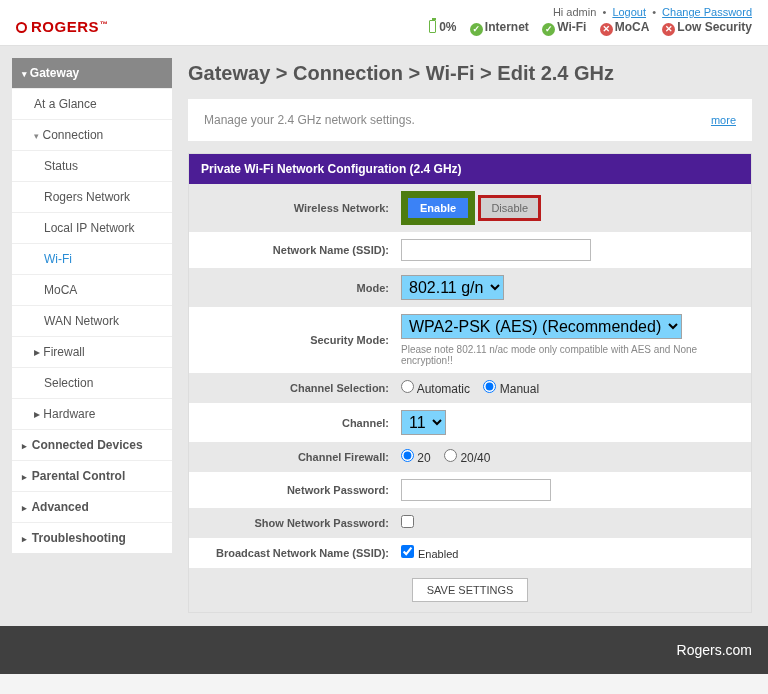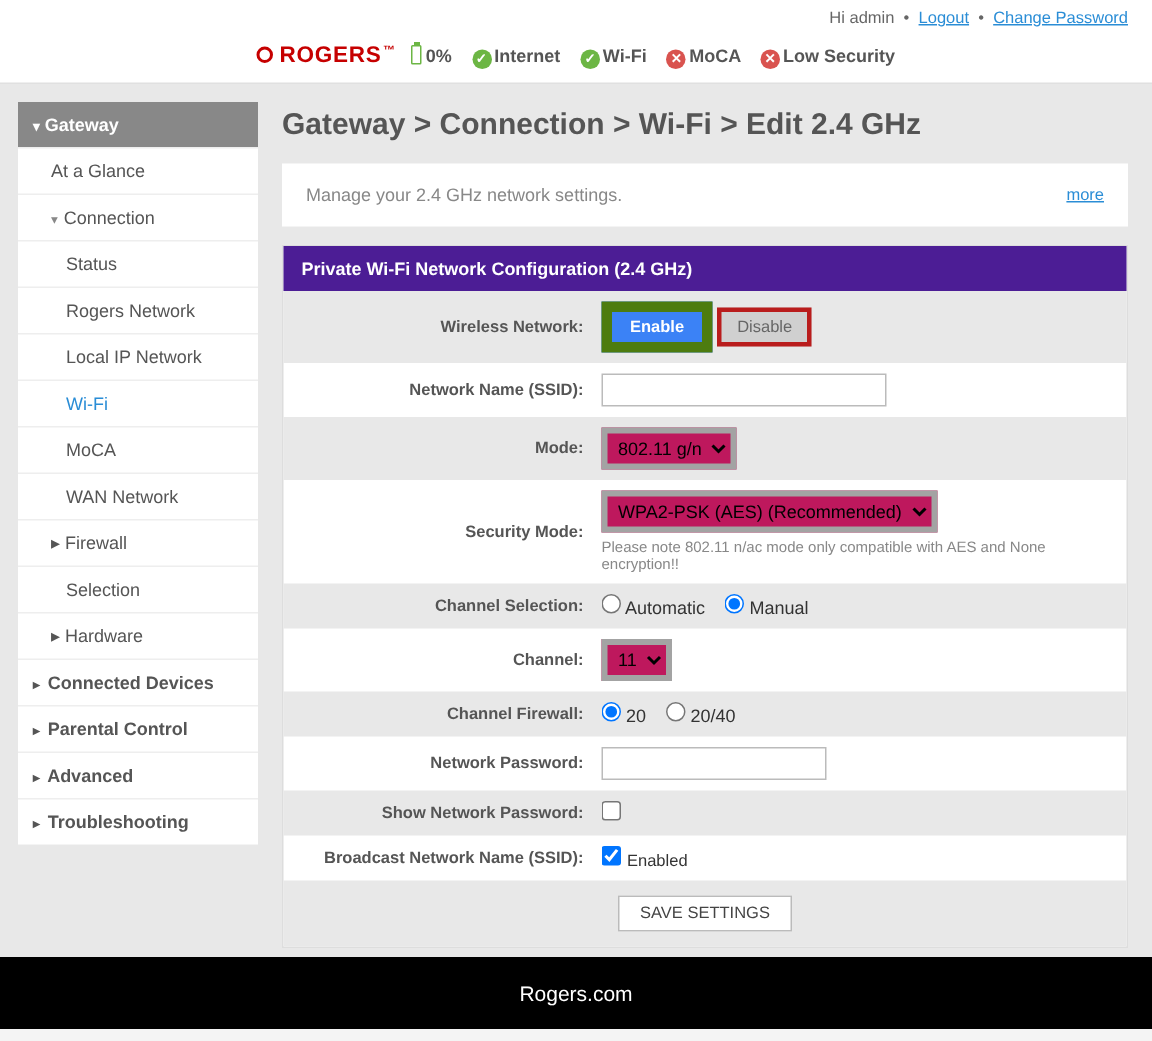--- a/index.html
+++ b/index.html
@@ -9,7 +9,7 @@
 .header { background: #fff; padding: 6px 16px 10px; border-bottom: 1px solid #e0e0e0; }
 .header-top { text-align: right; font-size: 11px; color: #666; }
 .header-top a { color: #2a8dd6; }
-.header-main { display: flex; justify-content: center; align-items: center; margin-top: 10px; }
+.header-main { display: flex; justify-content: space-between; align-items: center; margin-top: 0; }
 .logo { font-weight: bold; color: #c60000; font-size: 15px; letter-spacing: 0.5px; }
 .logo .circ { display: inline-block; width: 11px; height: 11px; border: 2px solid #c60000; border-radius: 50%; margin-right: 4px; position: relative; top: 1px; }
 .logo .tm { font-size: 8px; position: relative; top: -5px; margin-left: 1px; }

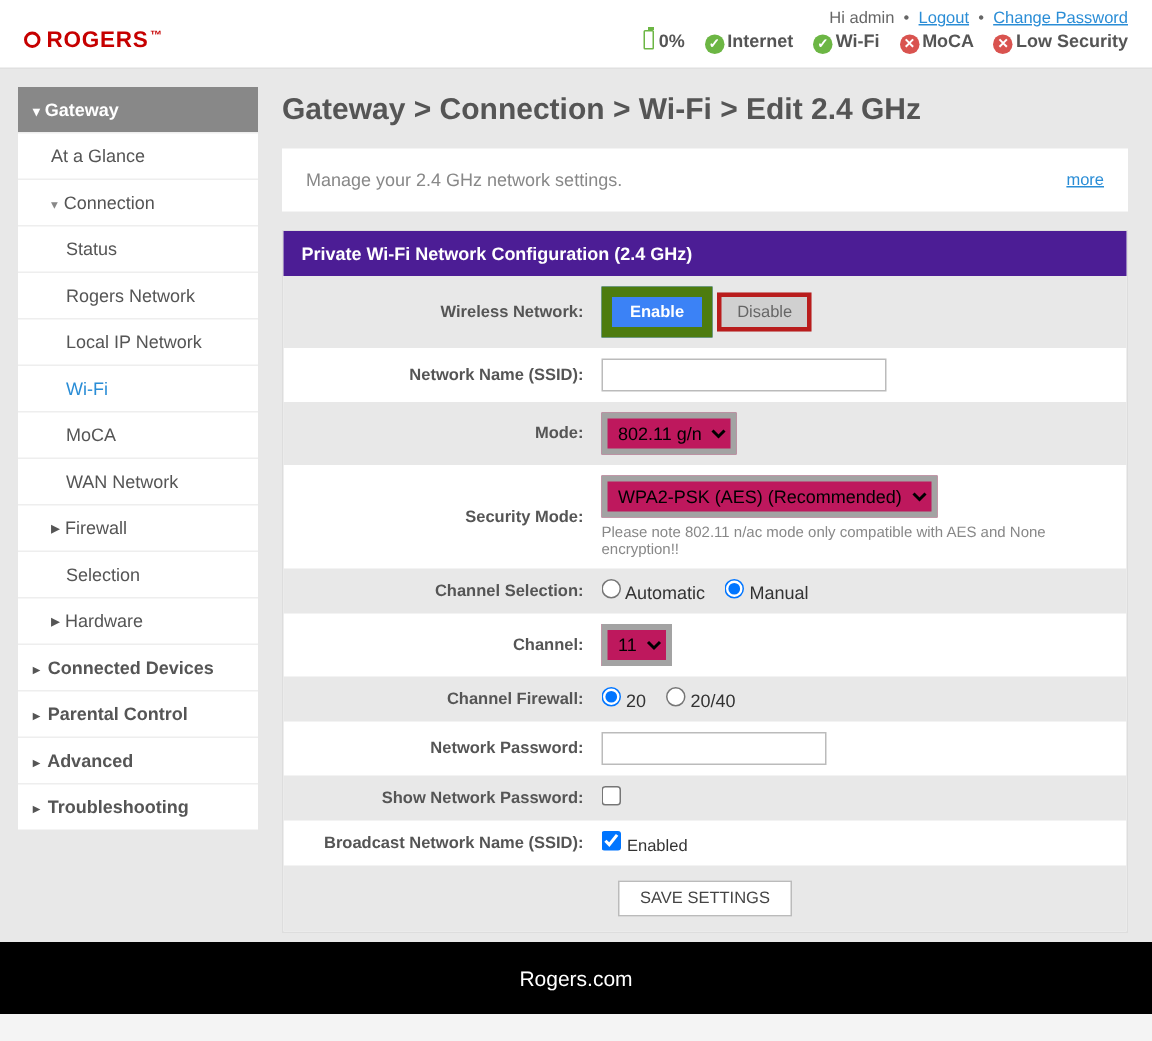--- a/index.html
+++ b/index.html
@@ -47,7 +47,7 @@
 .btn-enable { background: #3b82f6; color: #fff; border: 7px solid #4d7c0f; padding: 4px 12px; font-size: 11px; cursor: pointer; font-weight: bold; }
 .btn-disable { background: #d0d0d0; color: #666; border: 3px solid #b91c1c; padding: 4px 10px; font-size: 11px; cursor: pointer; }
 input[type=text], input[type=password] { border: 1px solid #bbb; padding: 3px 5px; font-size: 12px; }
-select { border: 4px solid #a3a3a3; padding: 2px 3px; font-size: 12px; background: #be185d; }
+select { border: 1px solid #a3a3a3; padding: 2px 3px; font-size: 16px; background: #7dd3fc; }
 .note { font-size: 10px; color: #888; margin-top: 5px; }
 .save-row { text-align: center; padding: 10px; background: #e8e8e8; }
 .btn-save { background: #fff; border: 1px solid #bbb; padding: 5px 14px; font-size: 11px; color: #444; cursor: pointer; }

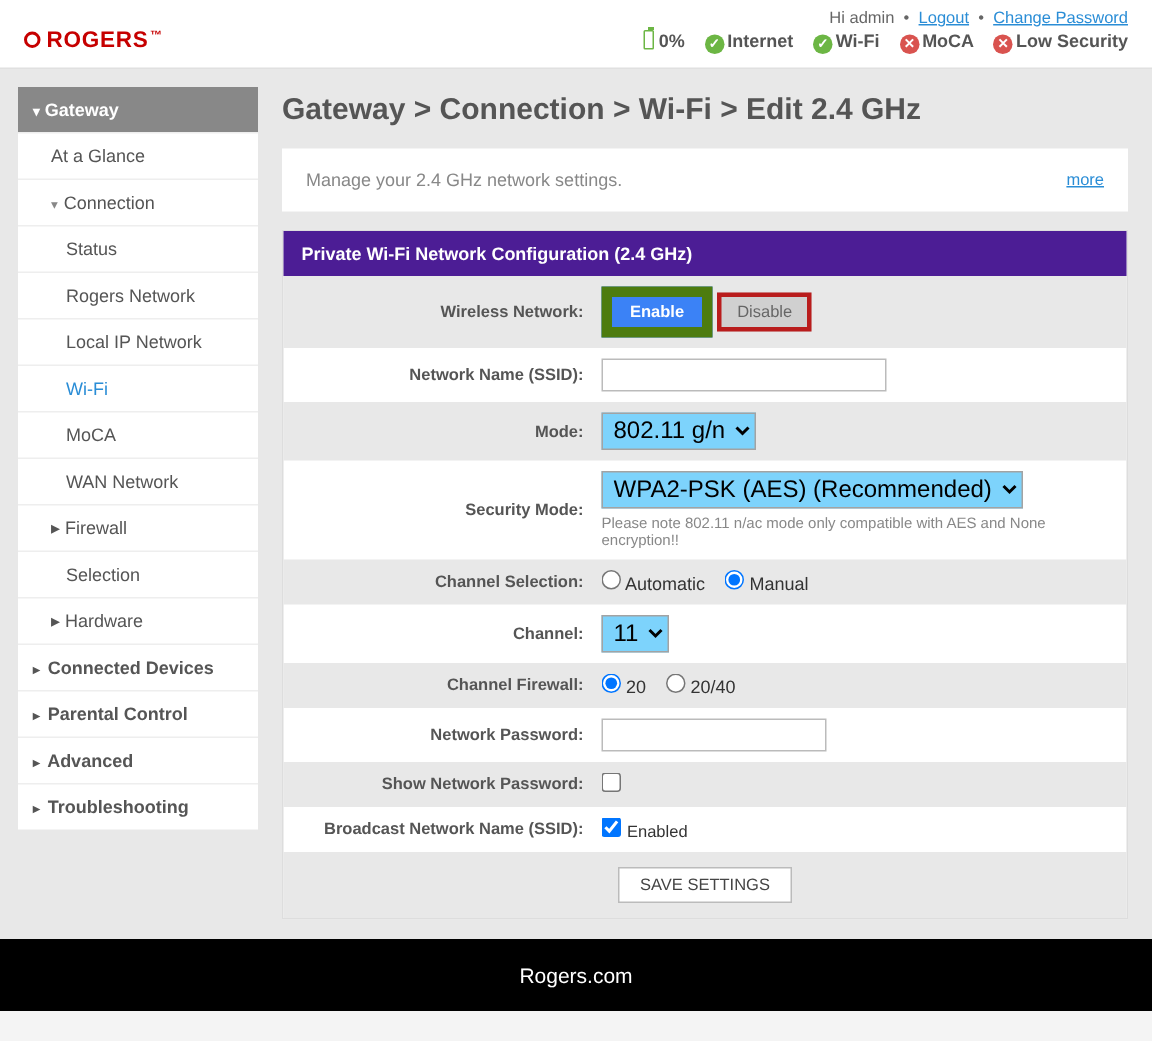--- a/index.html
+++ b/index.html
@@ -54,7 +54,7 @@
 .cb-label { margin-left: 4px; font-size: 11px; color: #333; }
 label.radio { margin-right: 10px; font-size: 12px; }
 
-.footer { background: #000000; color: #fff; text-align: center; padding: 16px; font-size: 14px; }
+.footer { background: #404040; color: #fff; text-align: right; padding: 16px; font-size: 14px; }
 </style>
 </head>
 <body>

